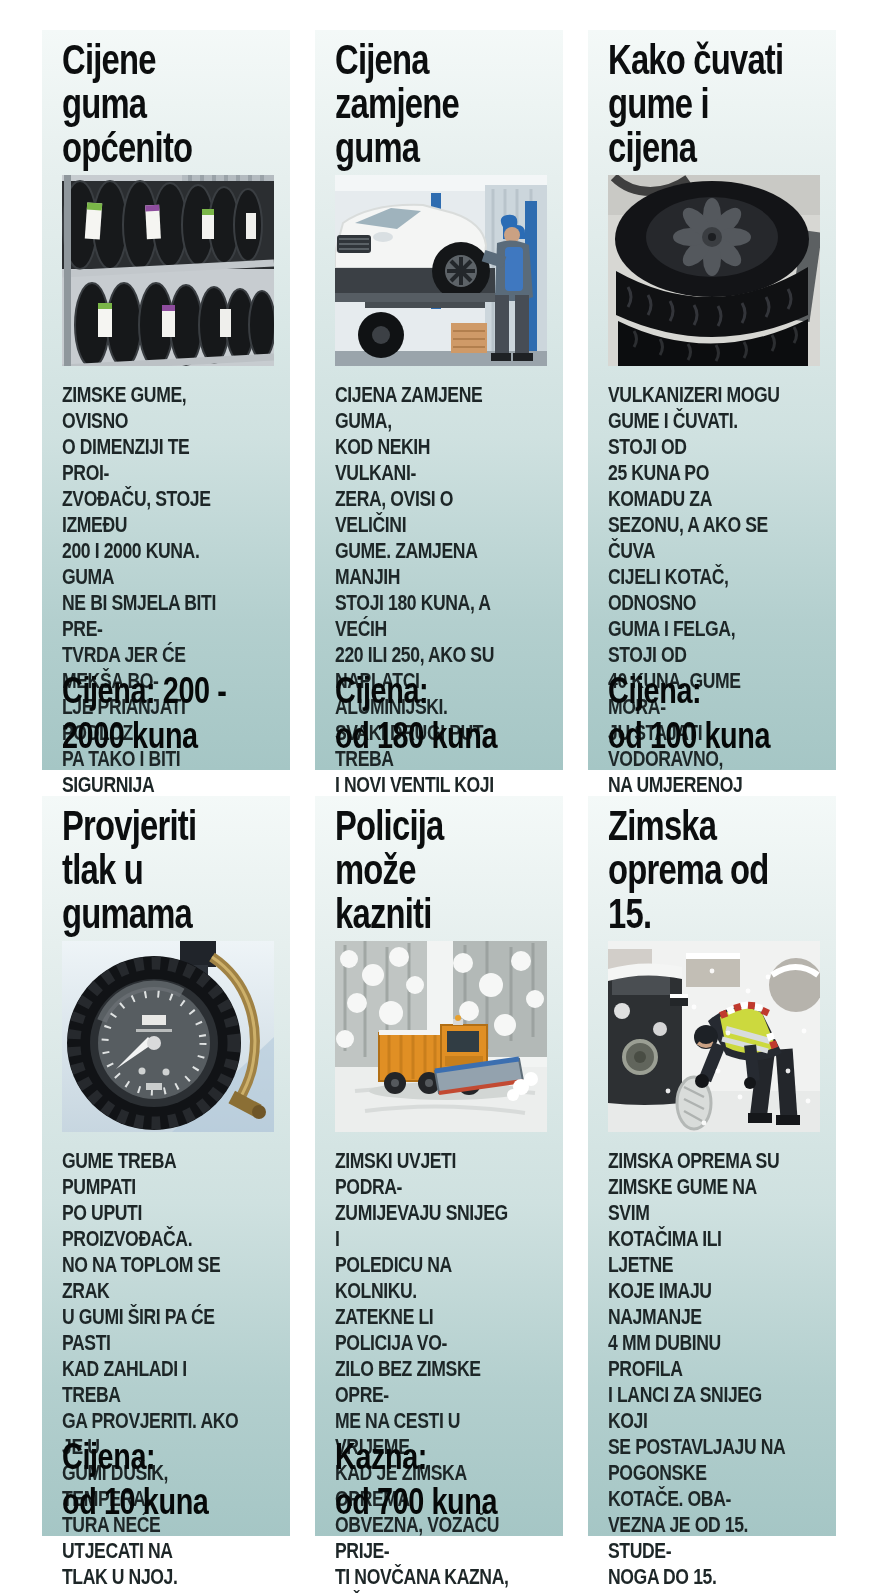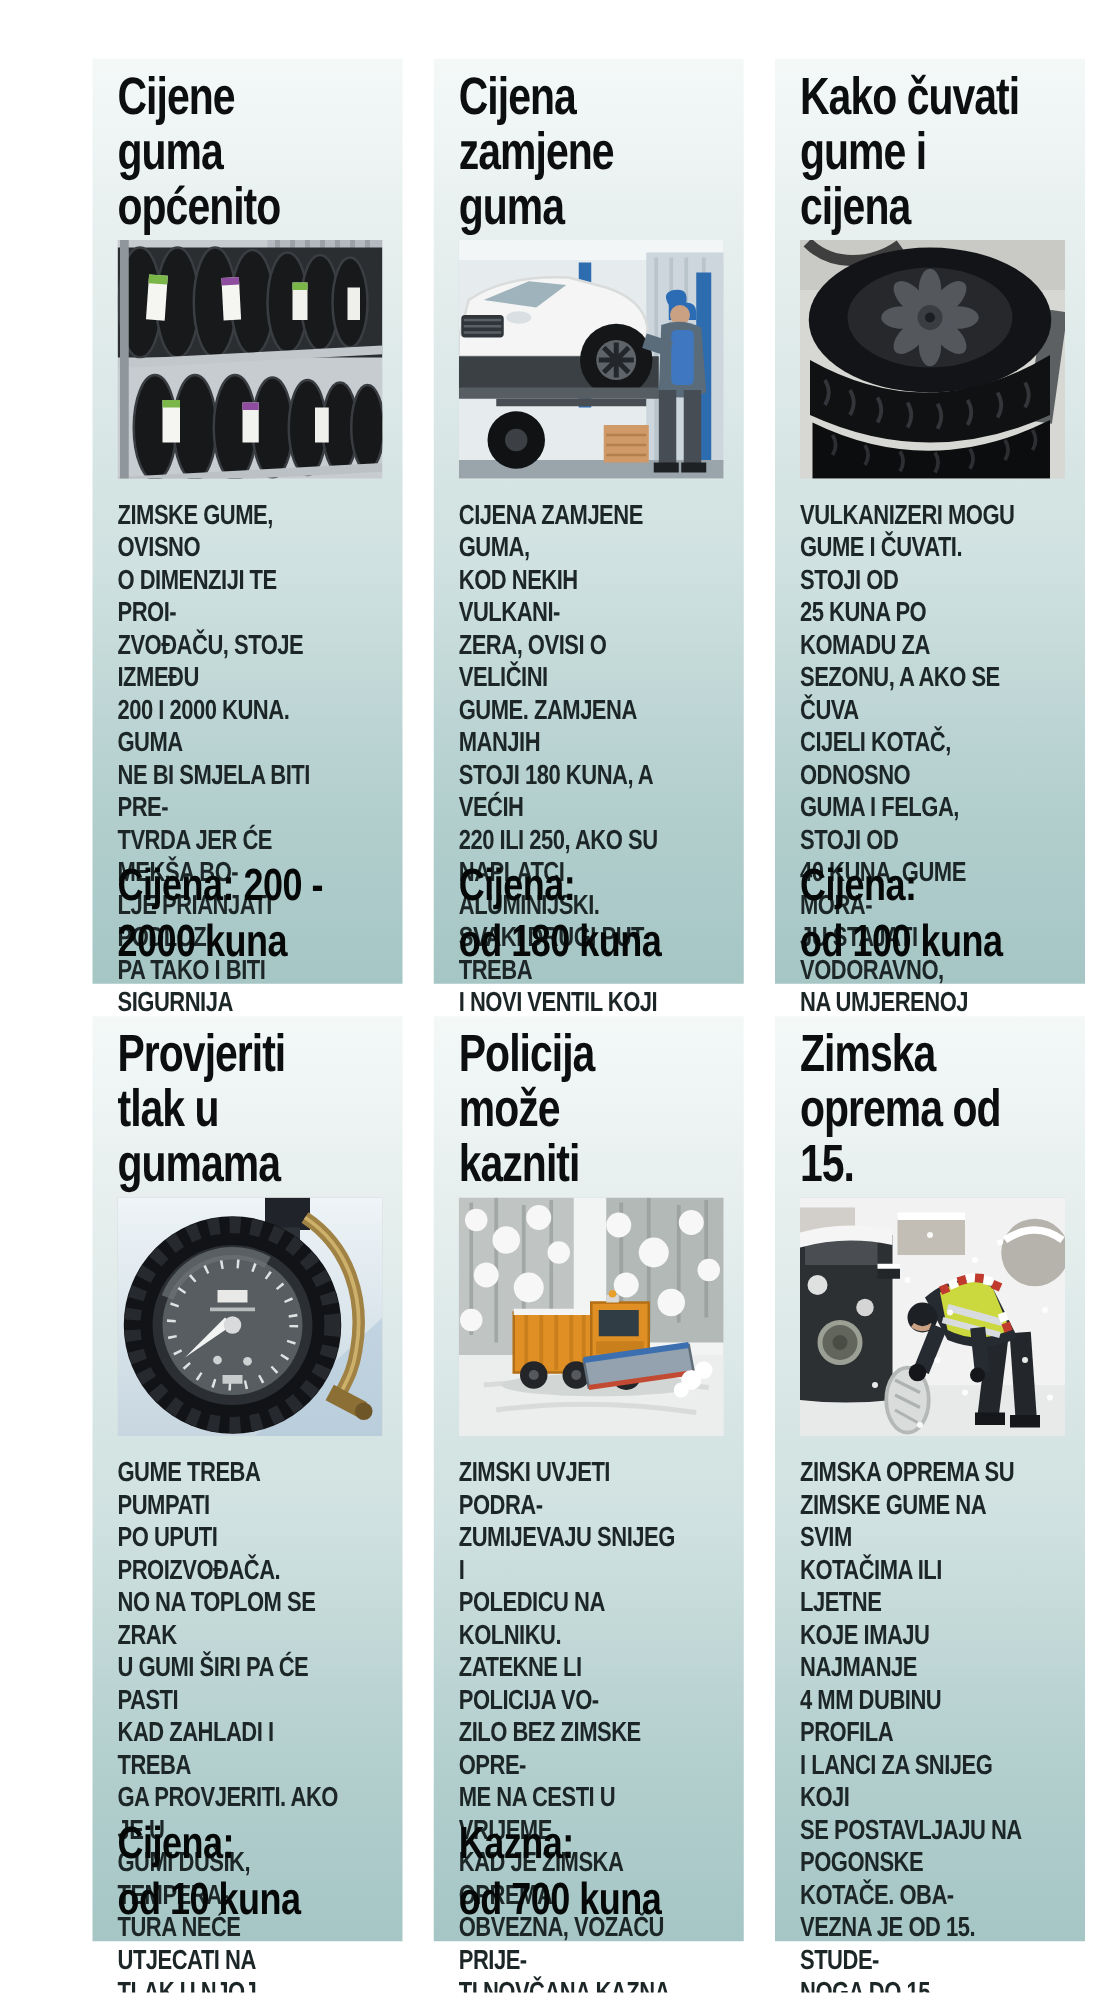--- a/index.html
+++ b/index.html
@@ -8,9 +8,9 @@
     font-family:"Liberation Sans",sans-serif;overflow:hidden;
   }
   .grid{
-    position:absolute;left:42px;top:47px;
+    position:absolute;left:42px;top:30px;
     display:grid;grid-template-columns:repeat(3,248px);
-    column-gap:25px;row-gap:26px;grid-auto-rows:740px;margin-left:32px;
+    column-gap:25px;row-gap:26px;grid-auto-rows:740px;
   }
   .panel{
     position:relative;

